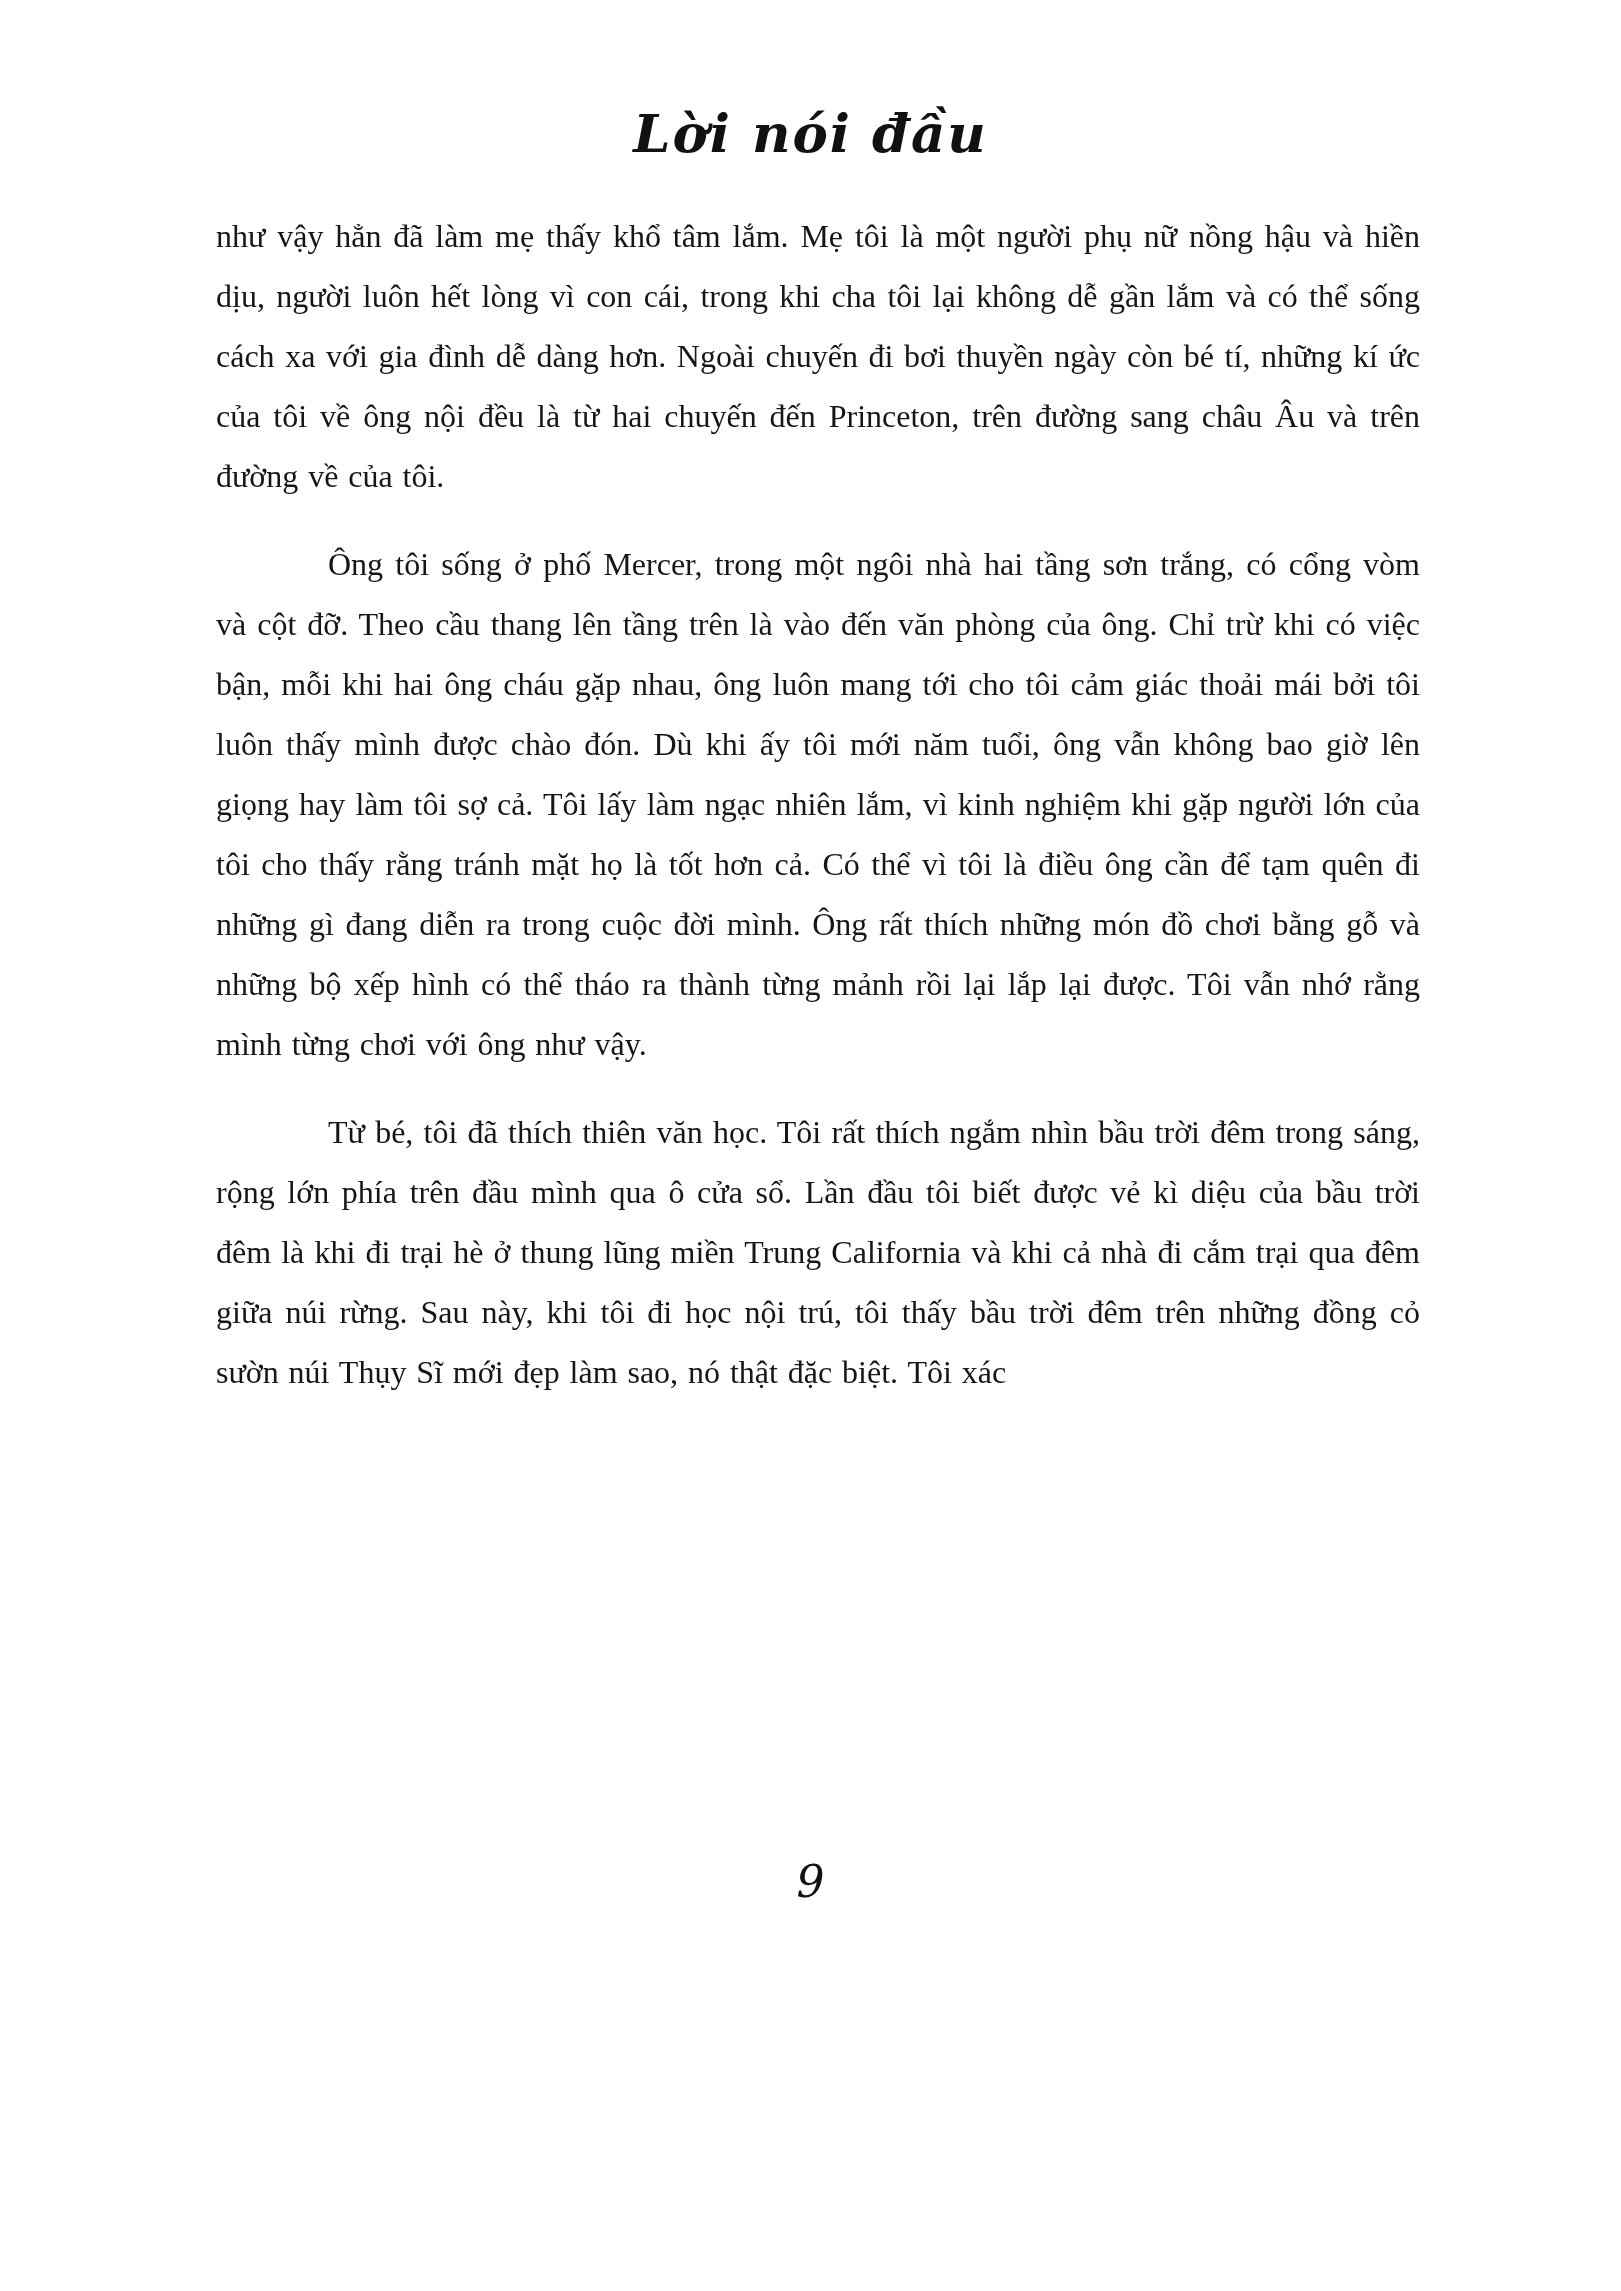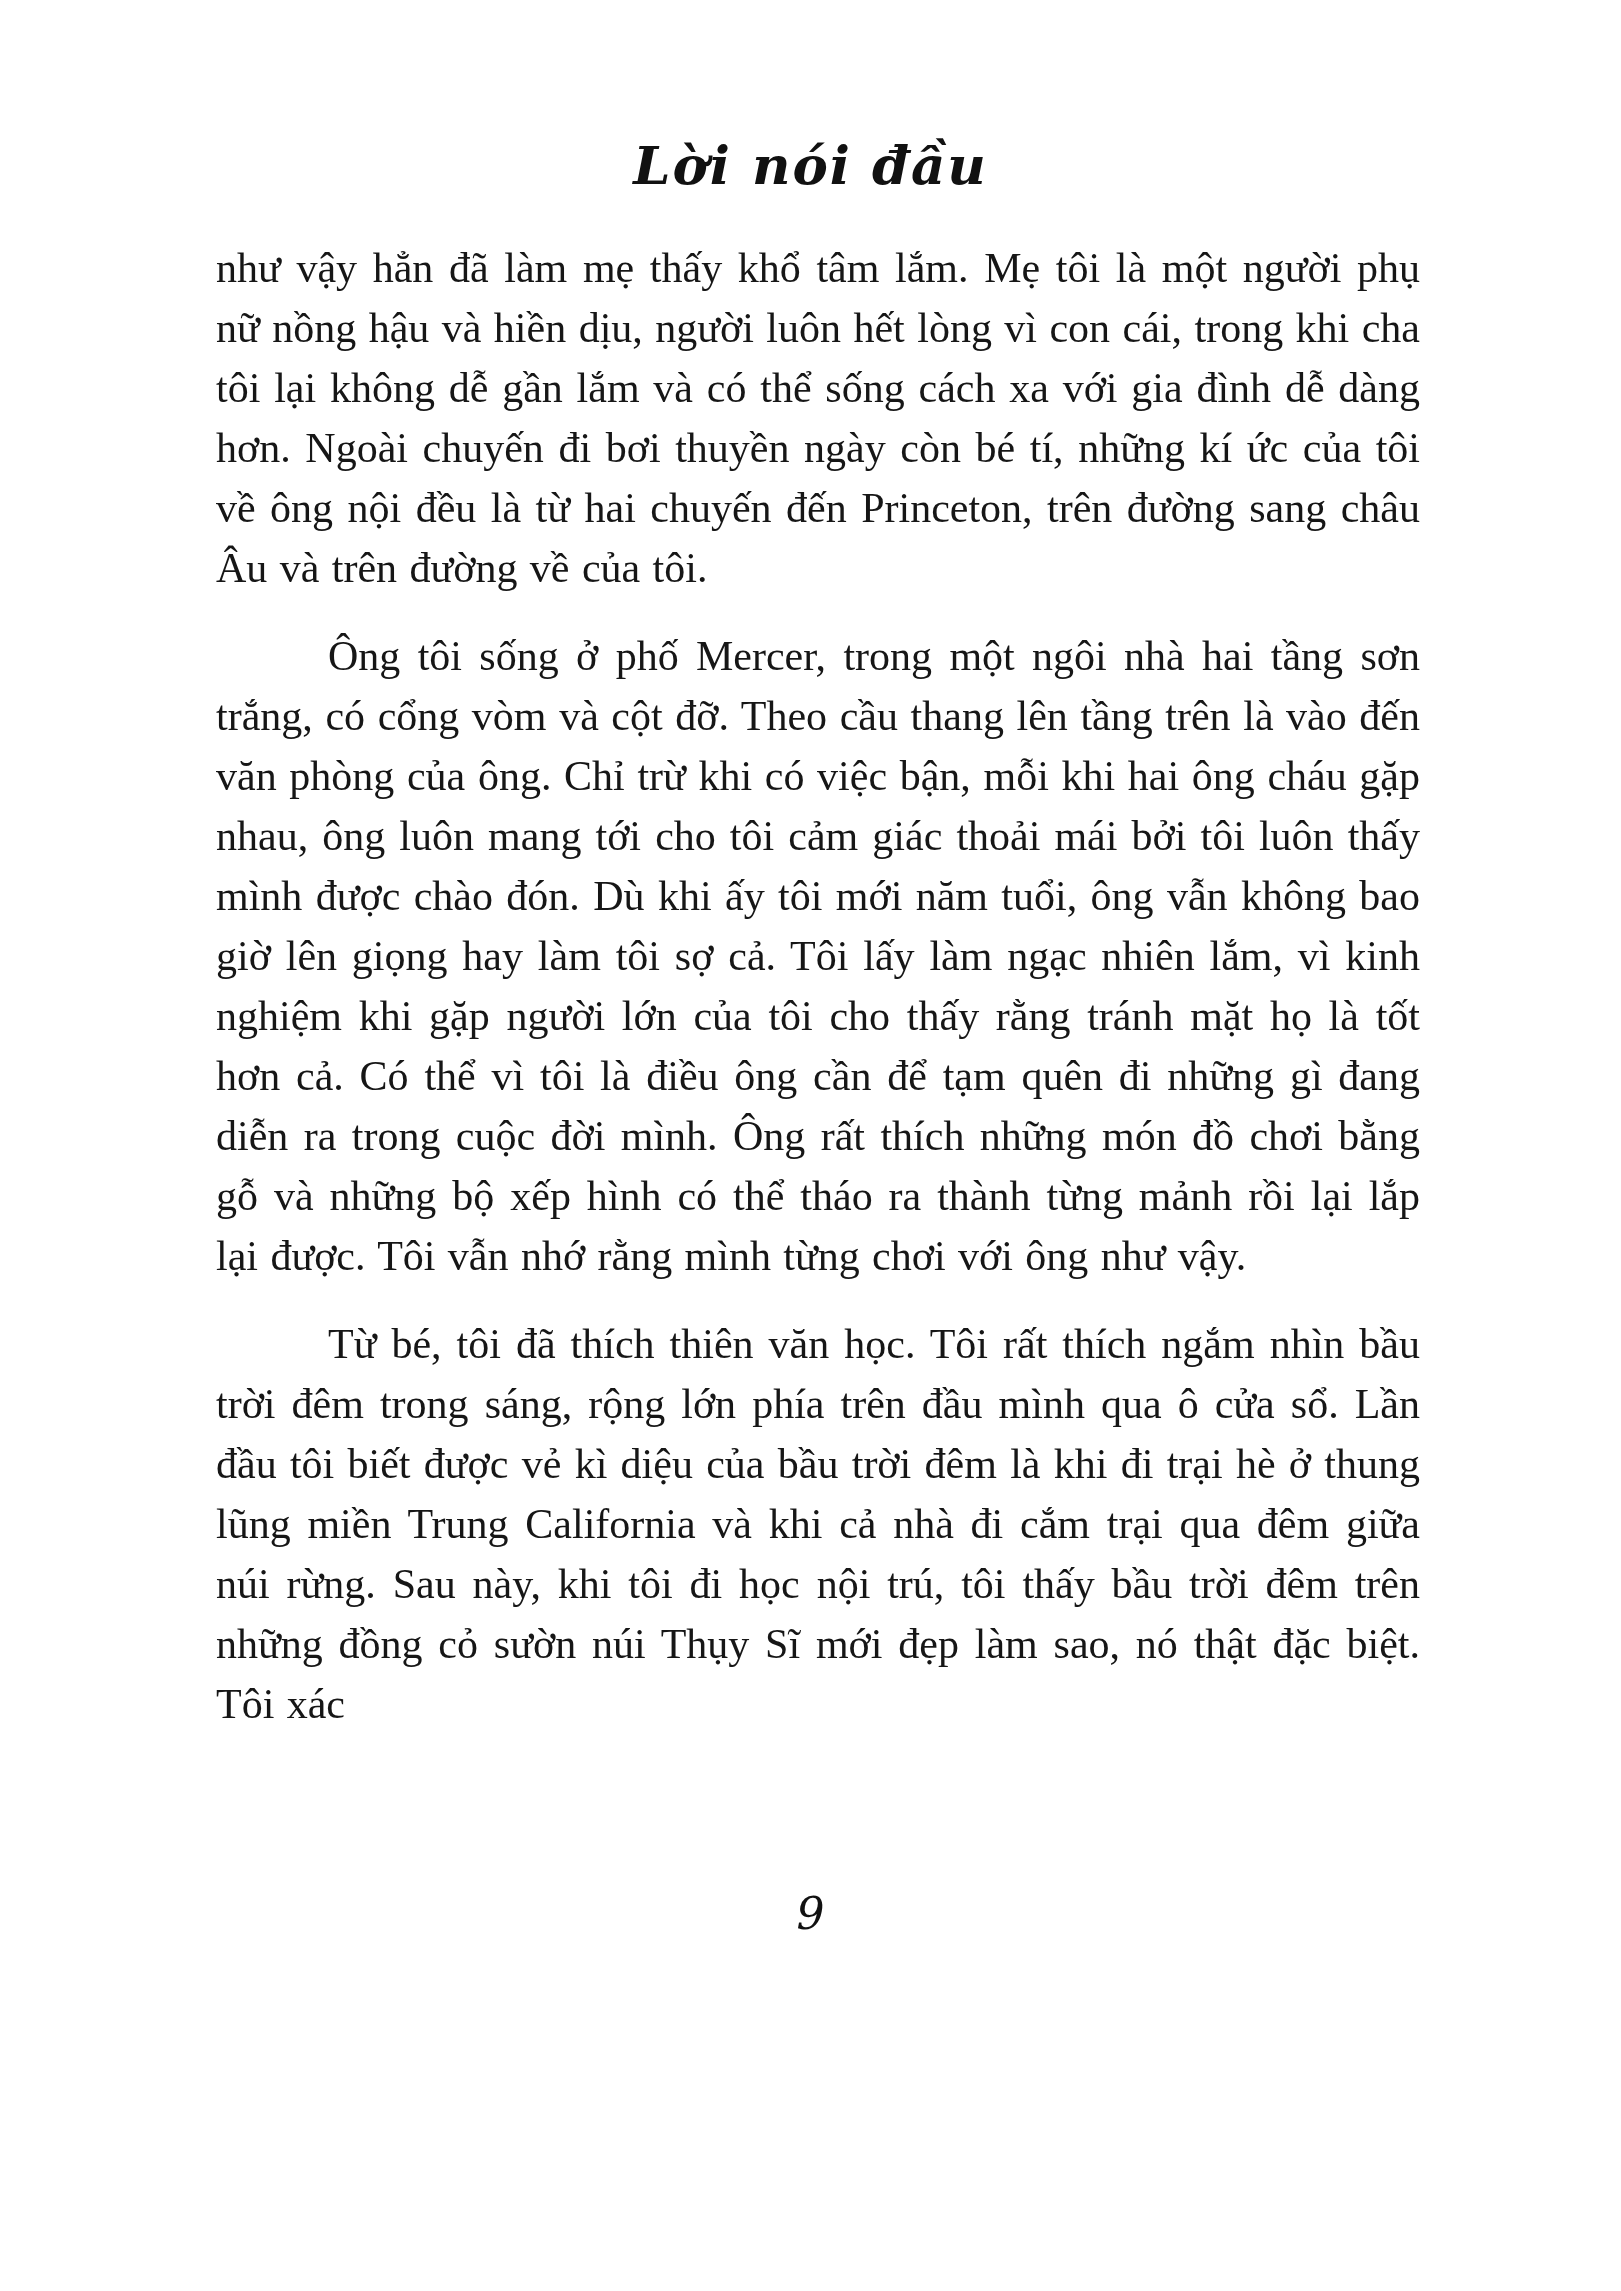--- a/index.html
+++ b/index.html
@@ -16,7 +16,6 @@
     font-family: "Liberation Serif", "DejaVu Serif", serif;
     overflow: hidden;
     box-sizing: border-box;
-    margin-top: 32px;
   }
   .chapter-header {
     position: absolute;

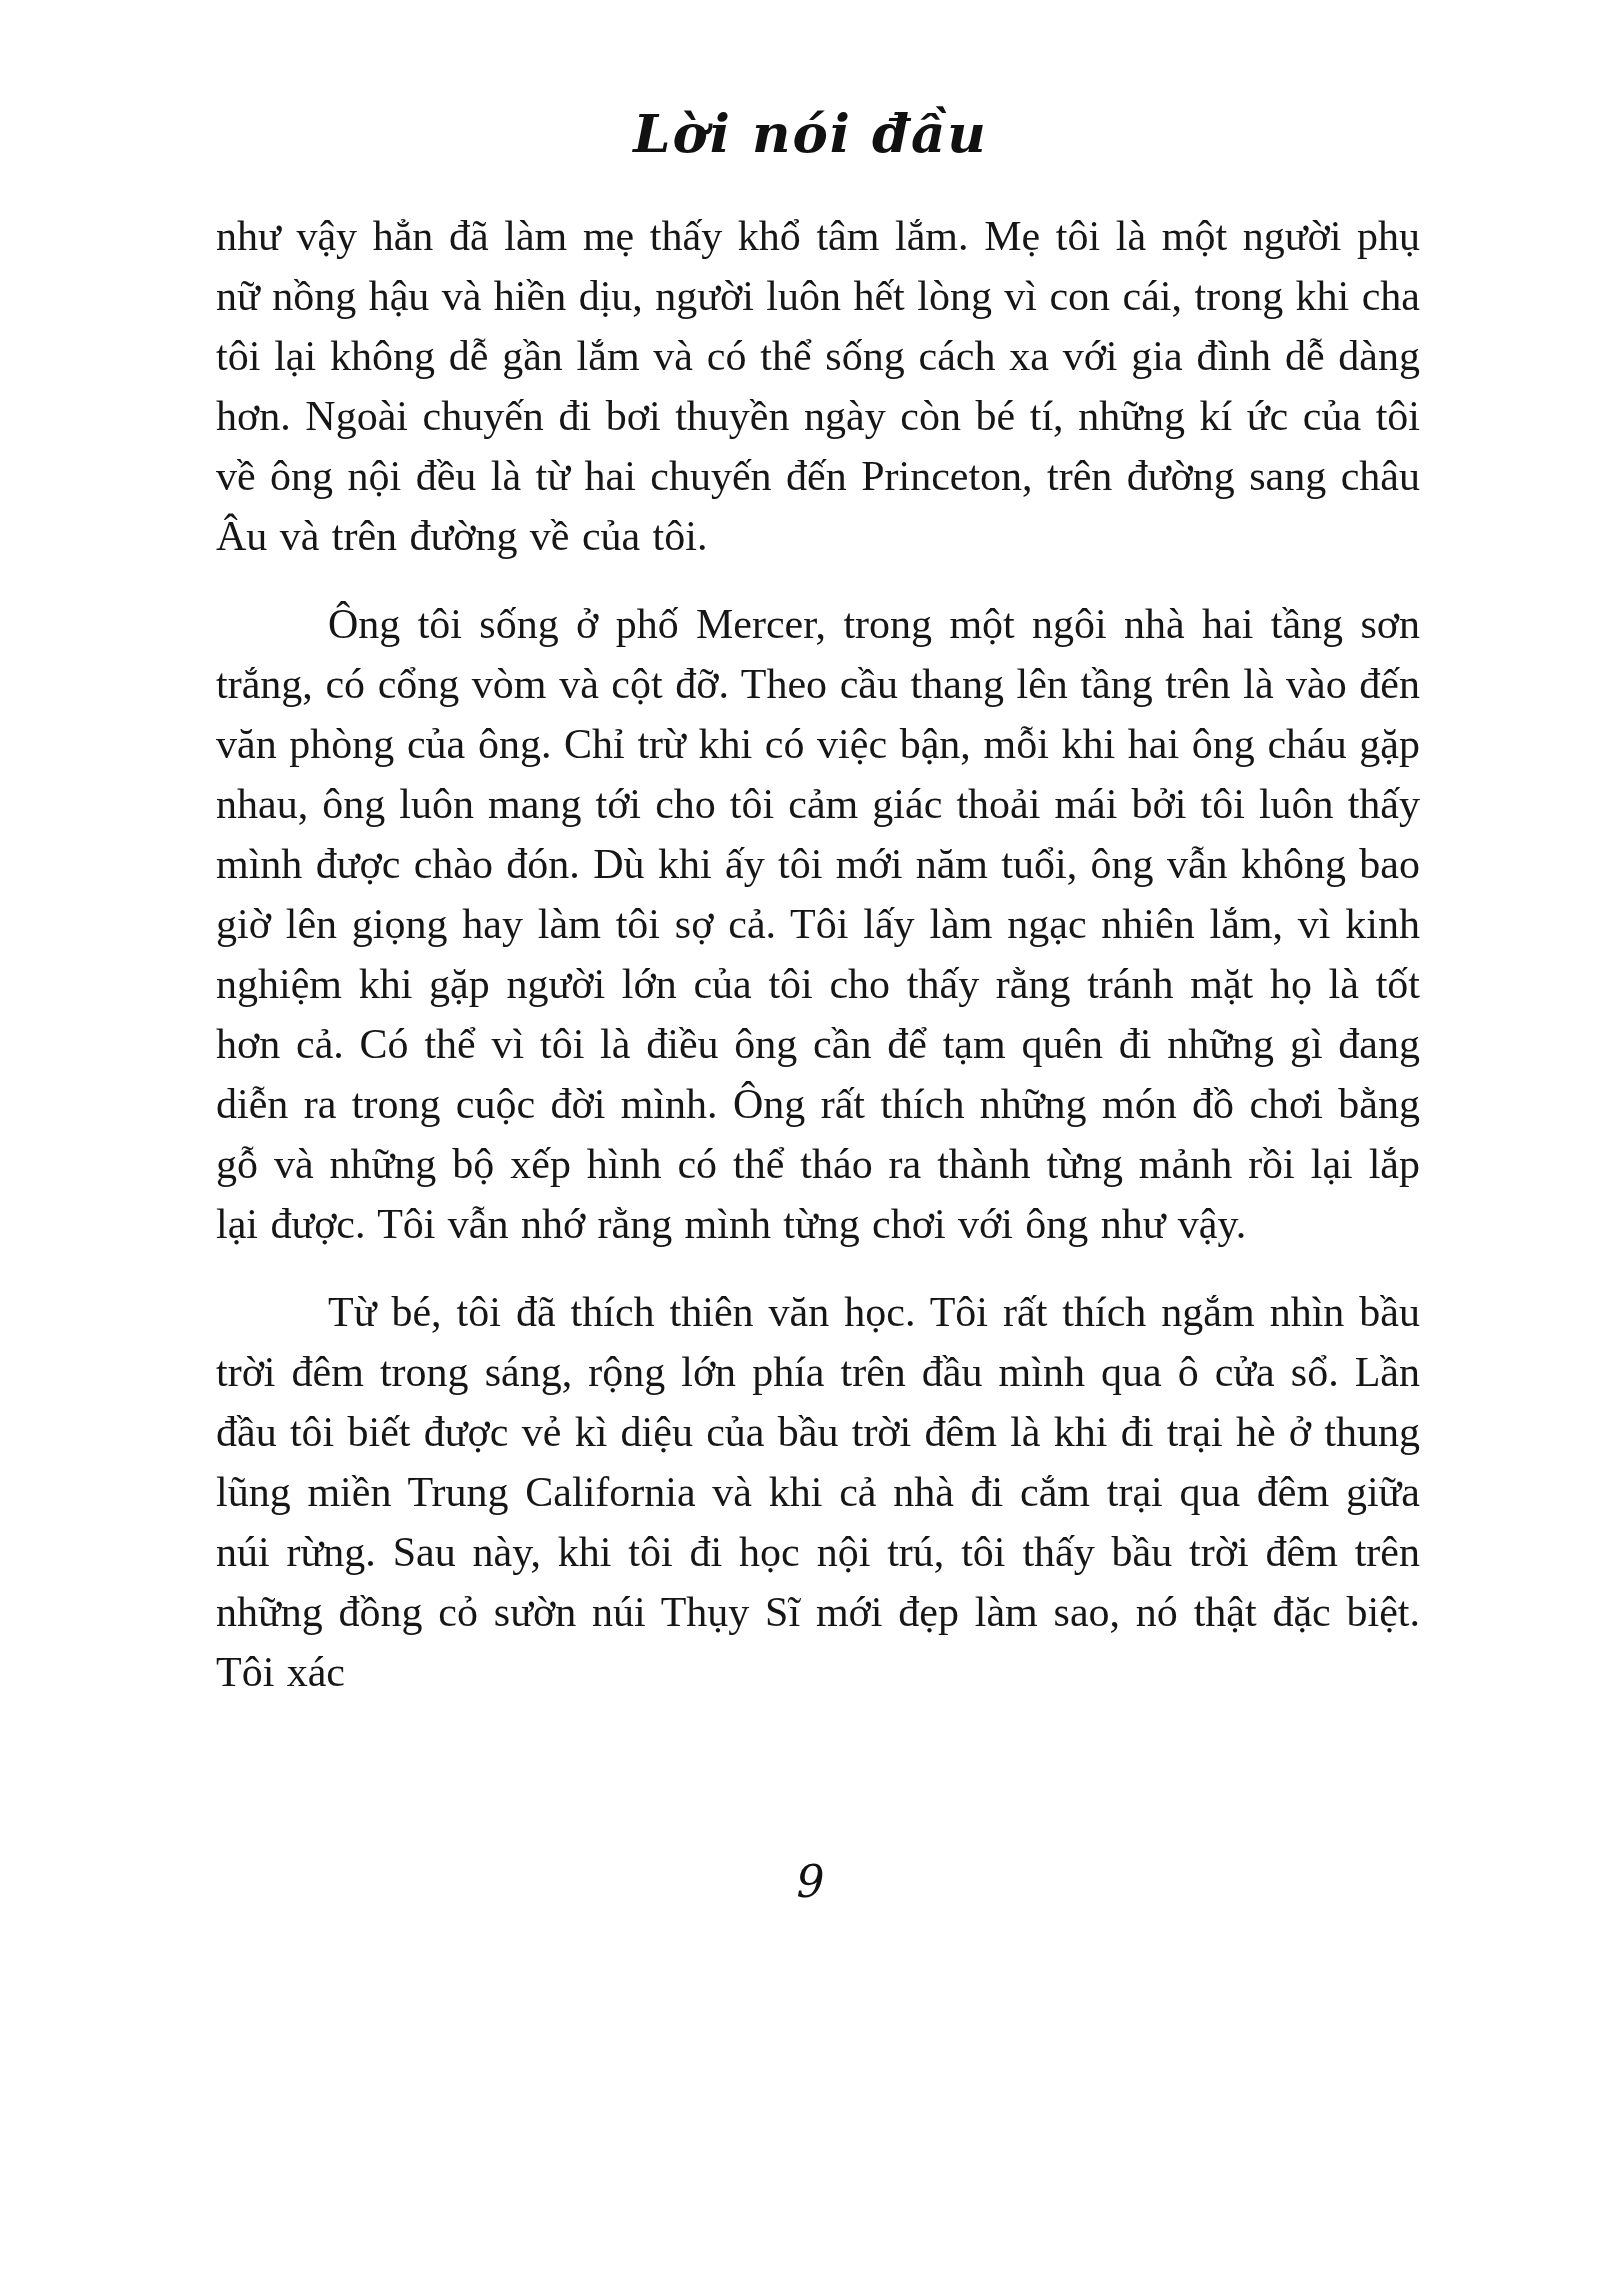--- a/index.html
+++ b/index.html
@@ -38,7 +38,7 @@
   }
   .body-text p {
     margin: 0 0 28px 0;
-    font-size: 42px;
+    font-size: 32px;
     line-height: 60px;
     text-align: justify;
     text-justify: inter-word;

